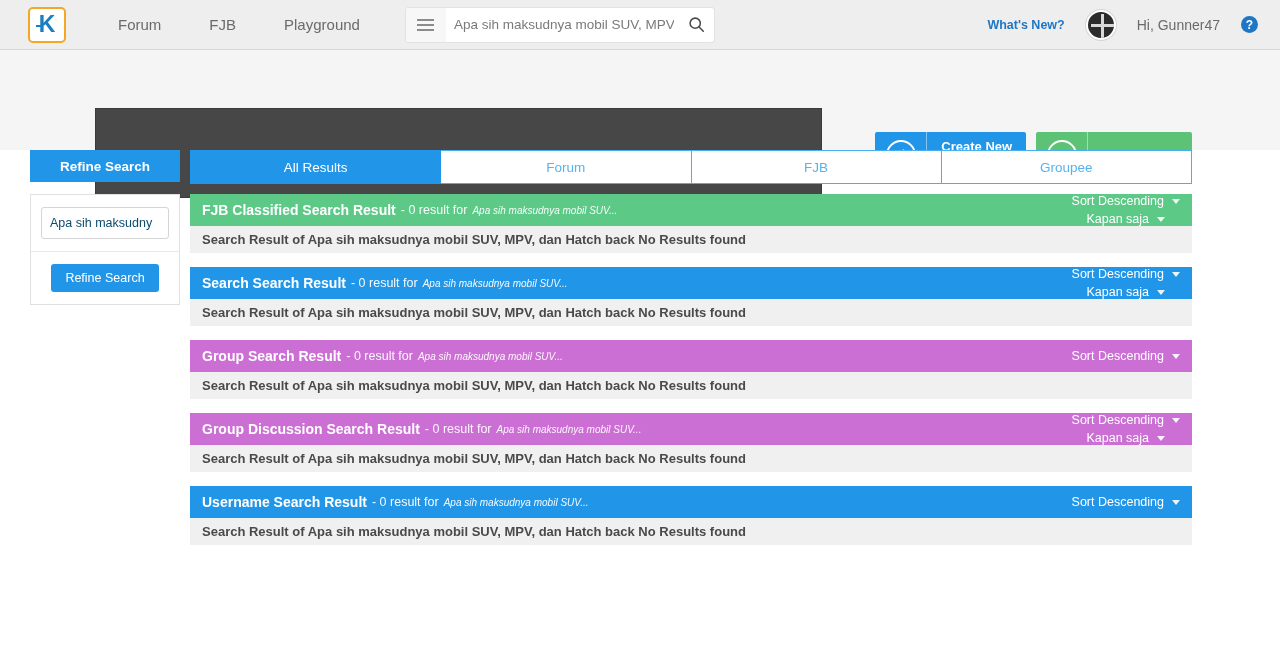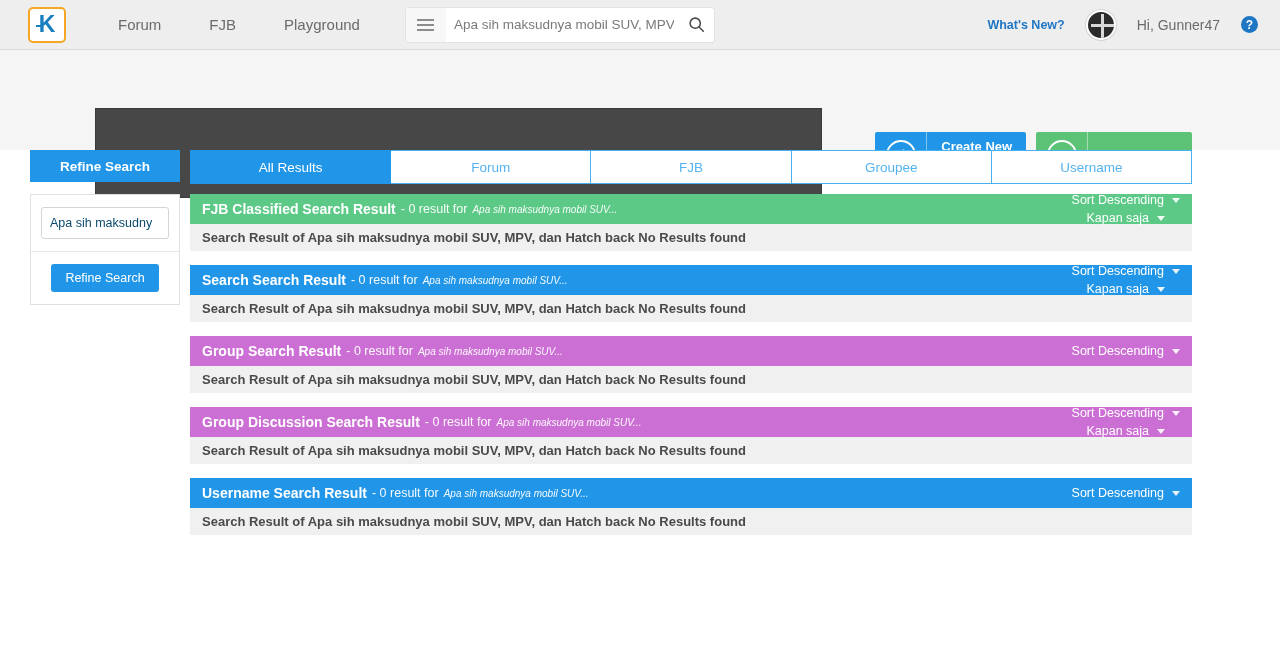--- a/index.html
+++ b/index.html
@@ -470,7 +470,6 @@
       <div class="tab">Forum</div>
       <div class="tab">FJB</div>
       <div class="tab">Groupee</div>
-      <div class="tab">Username</div>
     </div>
   </div>
 

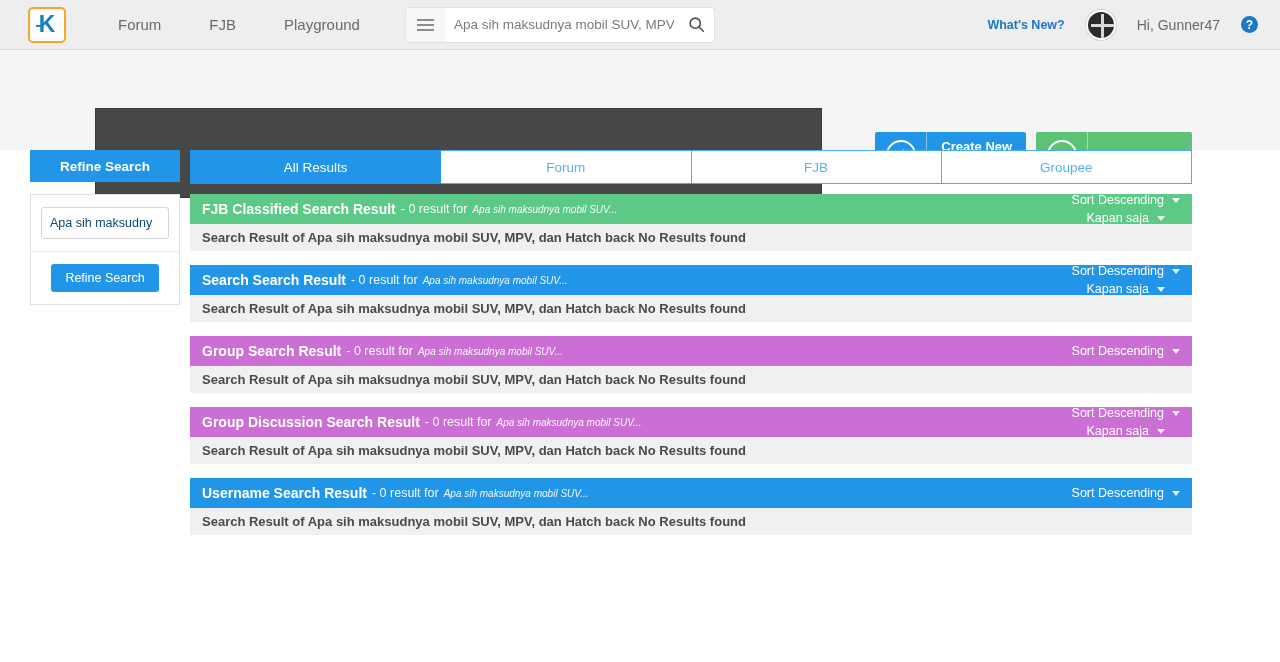--- a/index.html
+++ b/index.html
@@ -346,7 +346,7 @@
     height: 30px;
     display: flex;
     align-items: center;
-    padding: 9px 12px;
+    padding: 16px 12px;
     color: #ffffff;
   }
   .result-head.green { background: #5cc987; }

